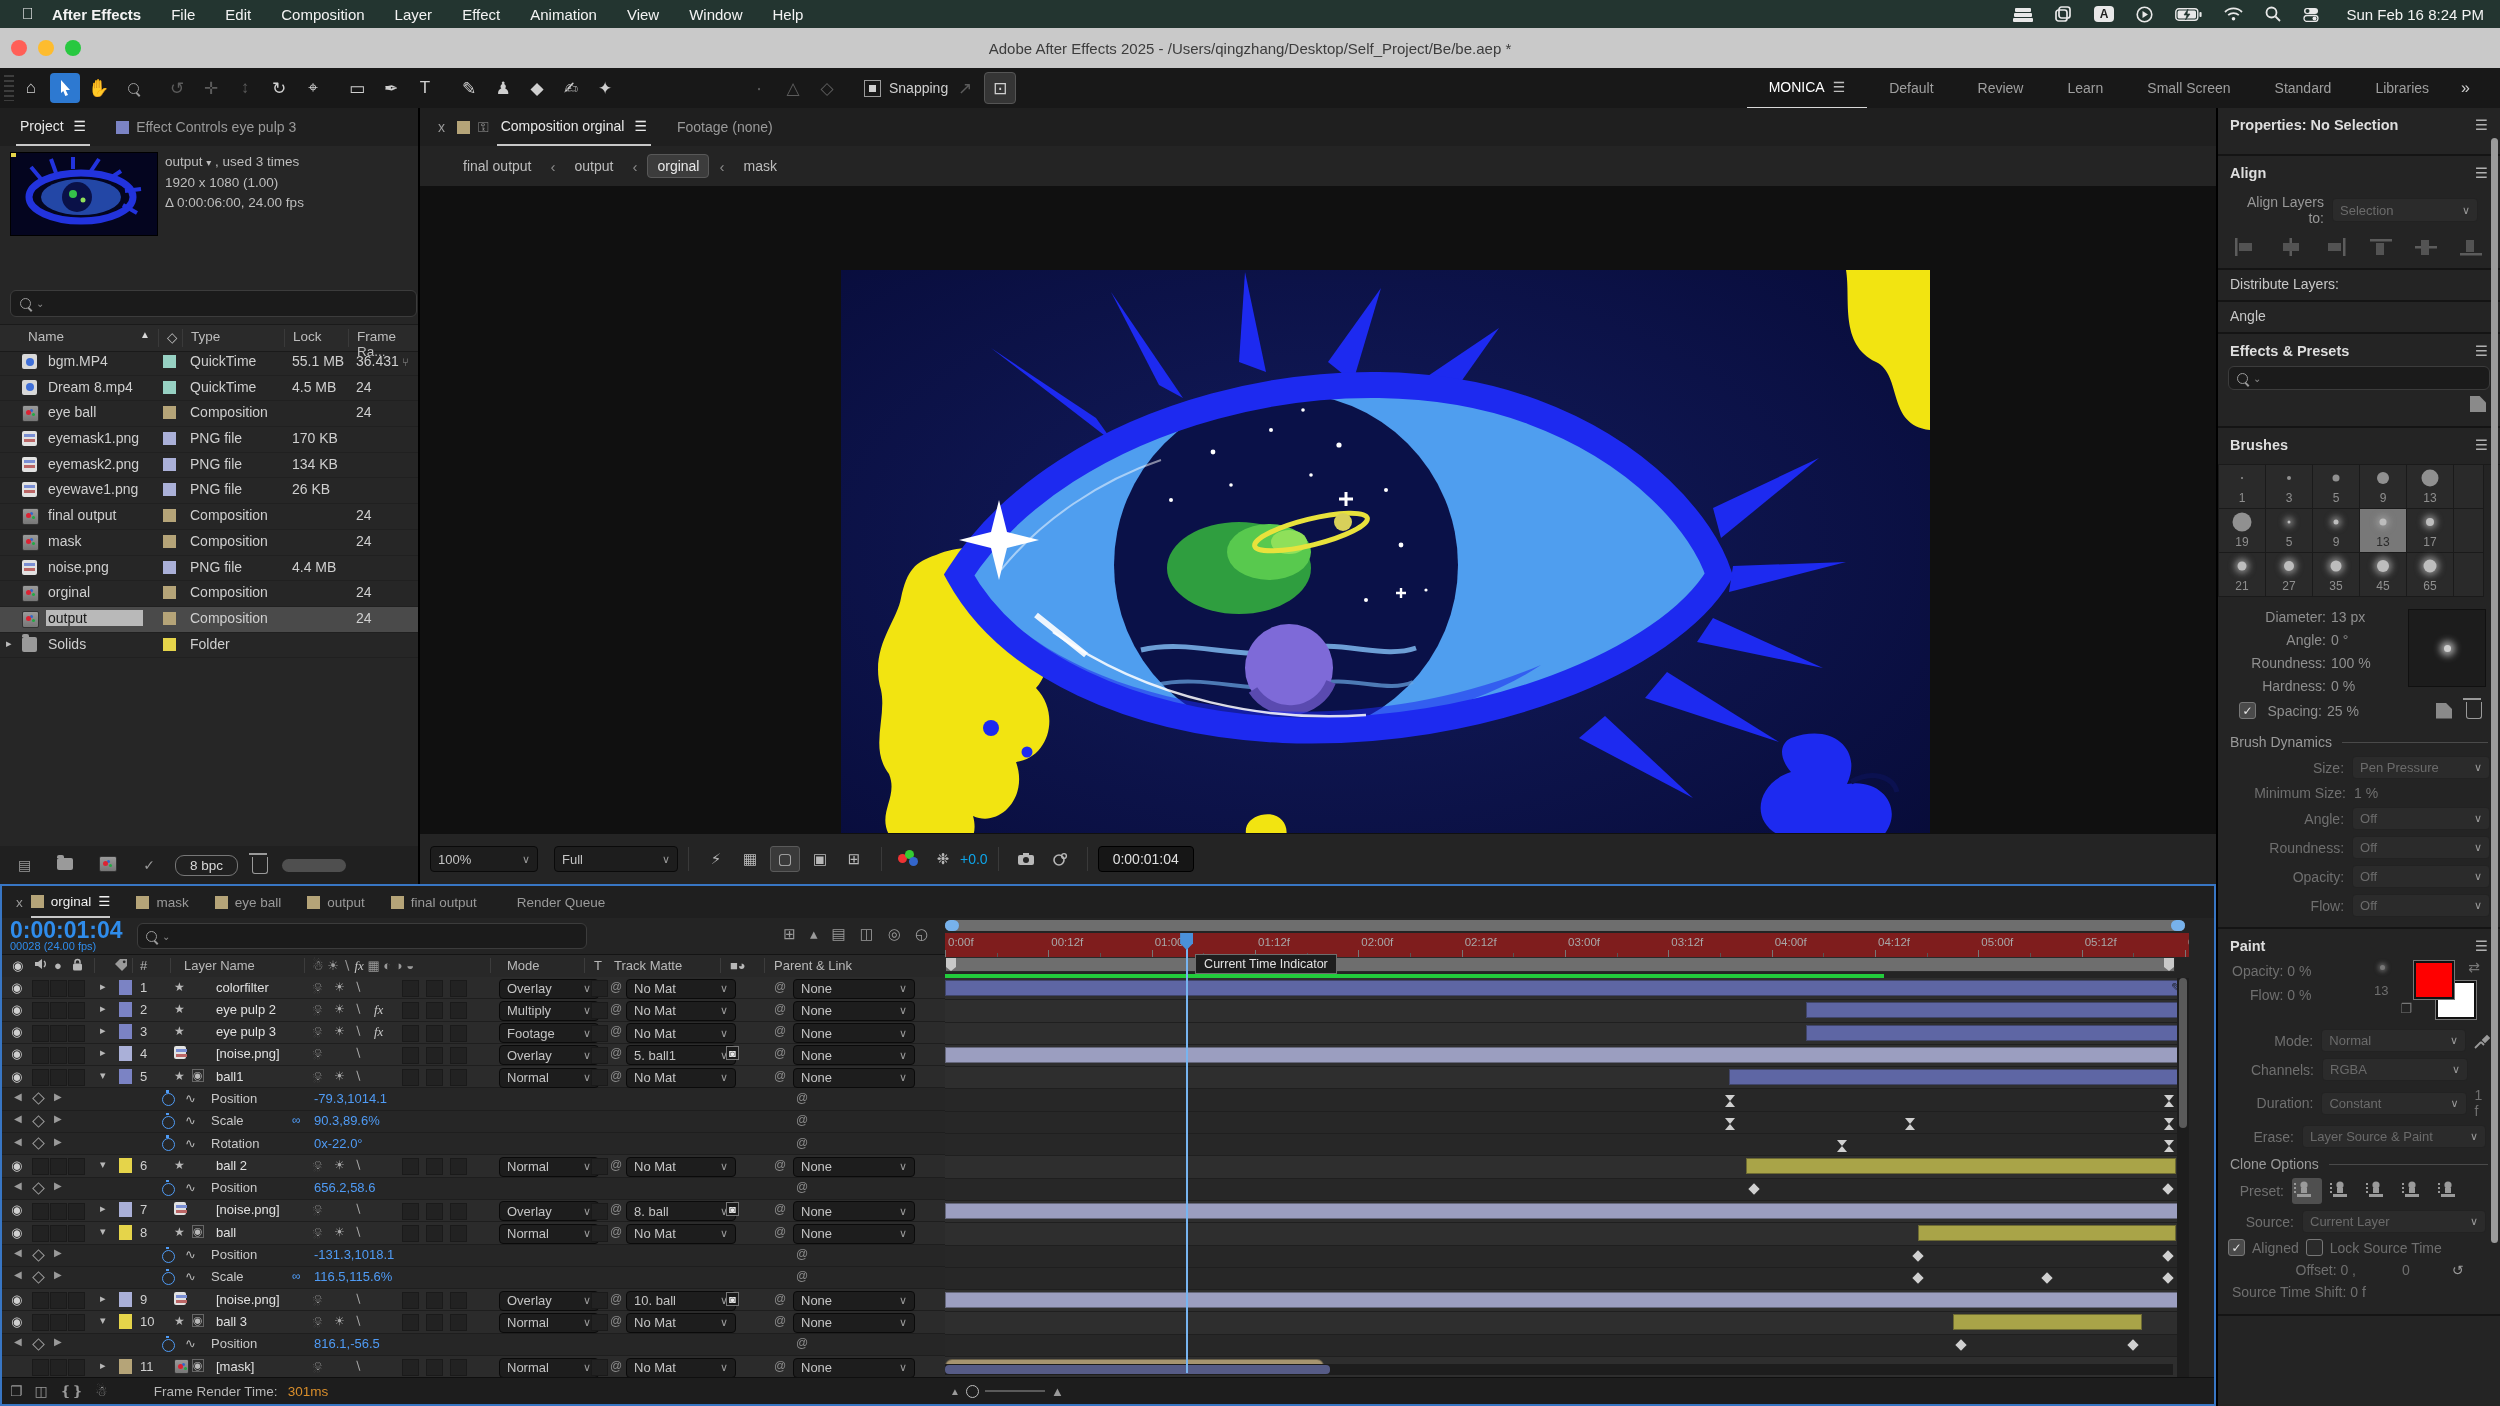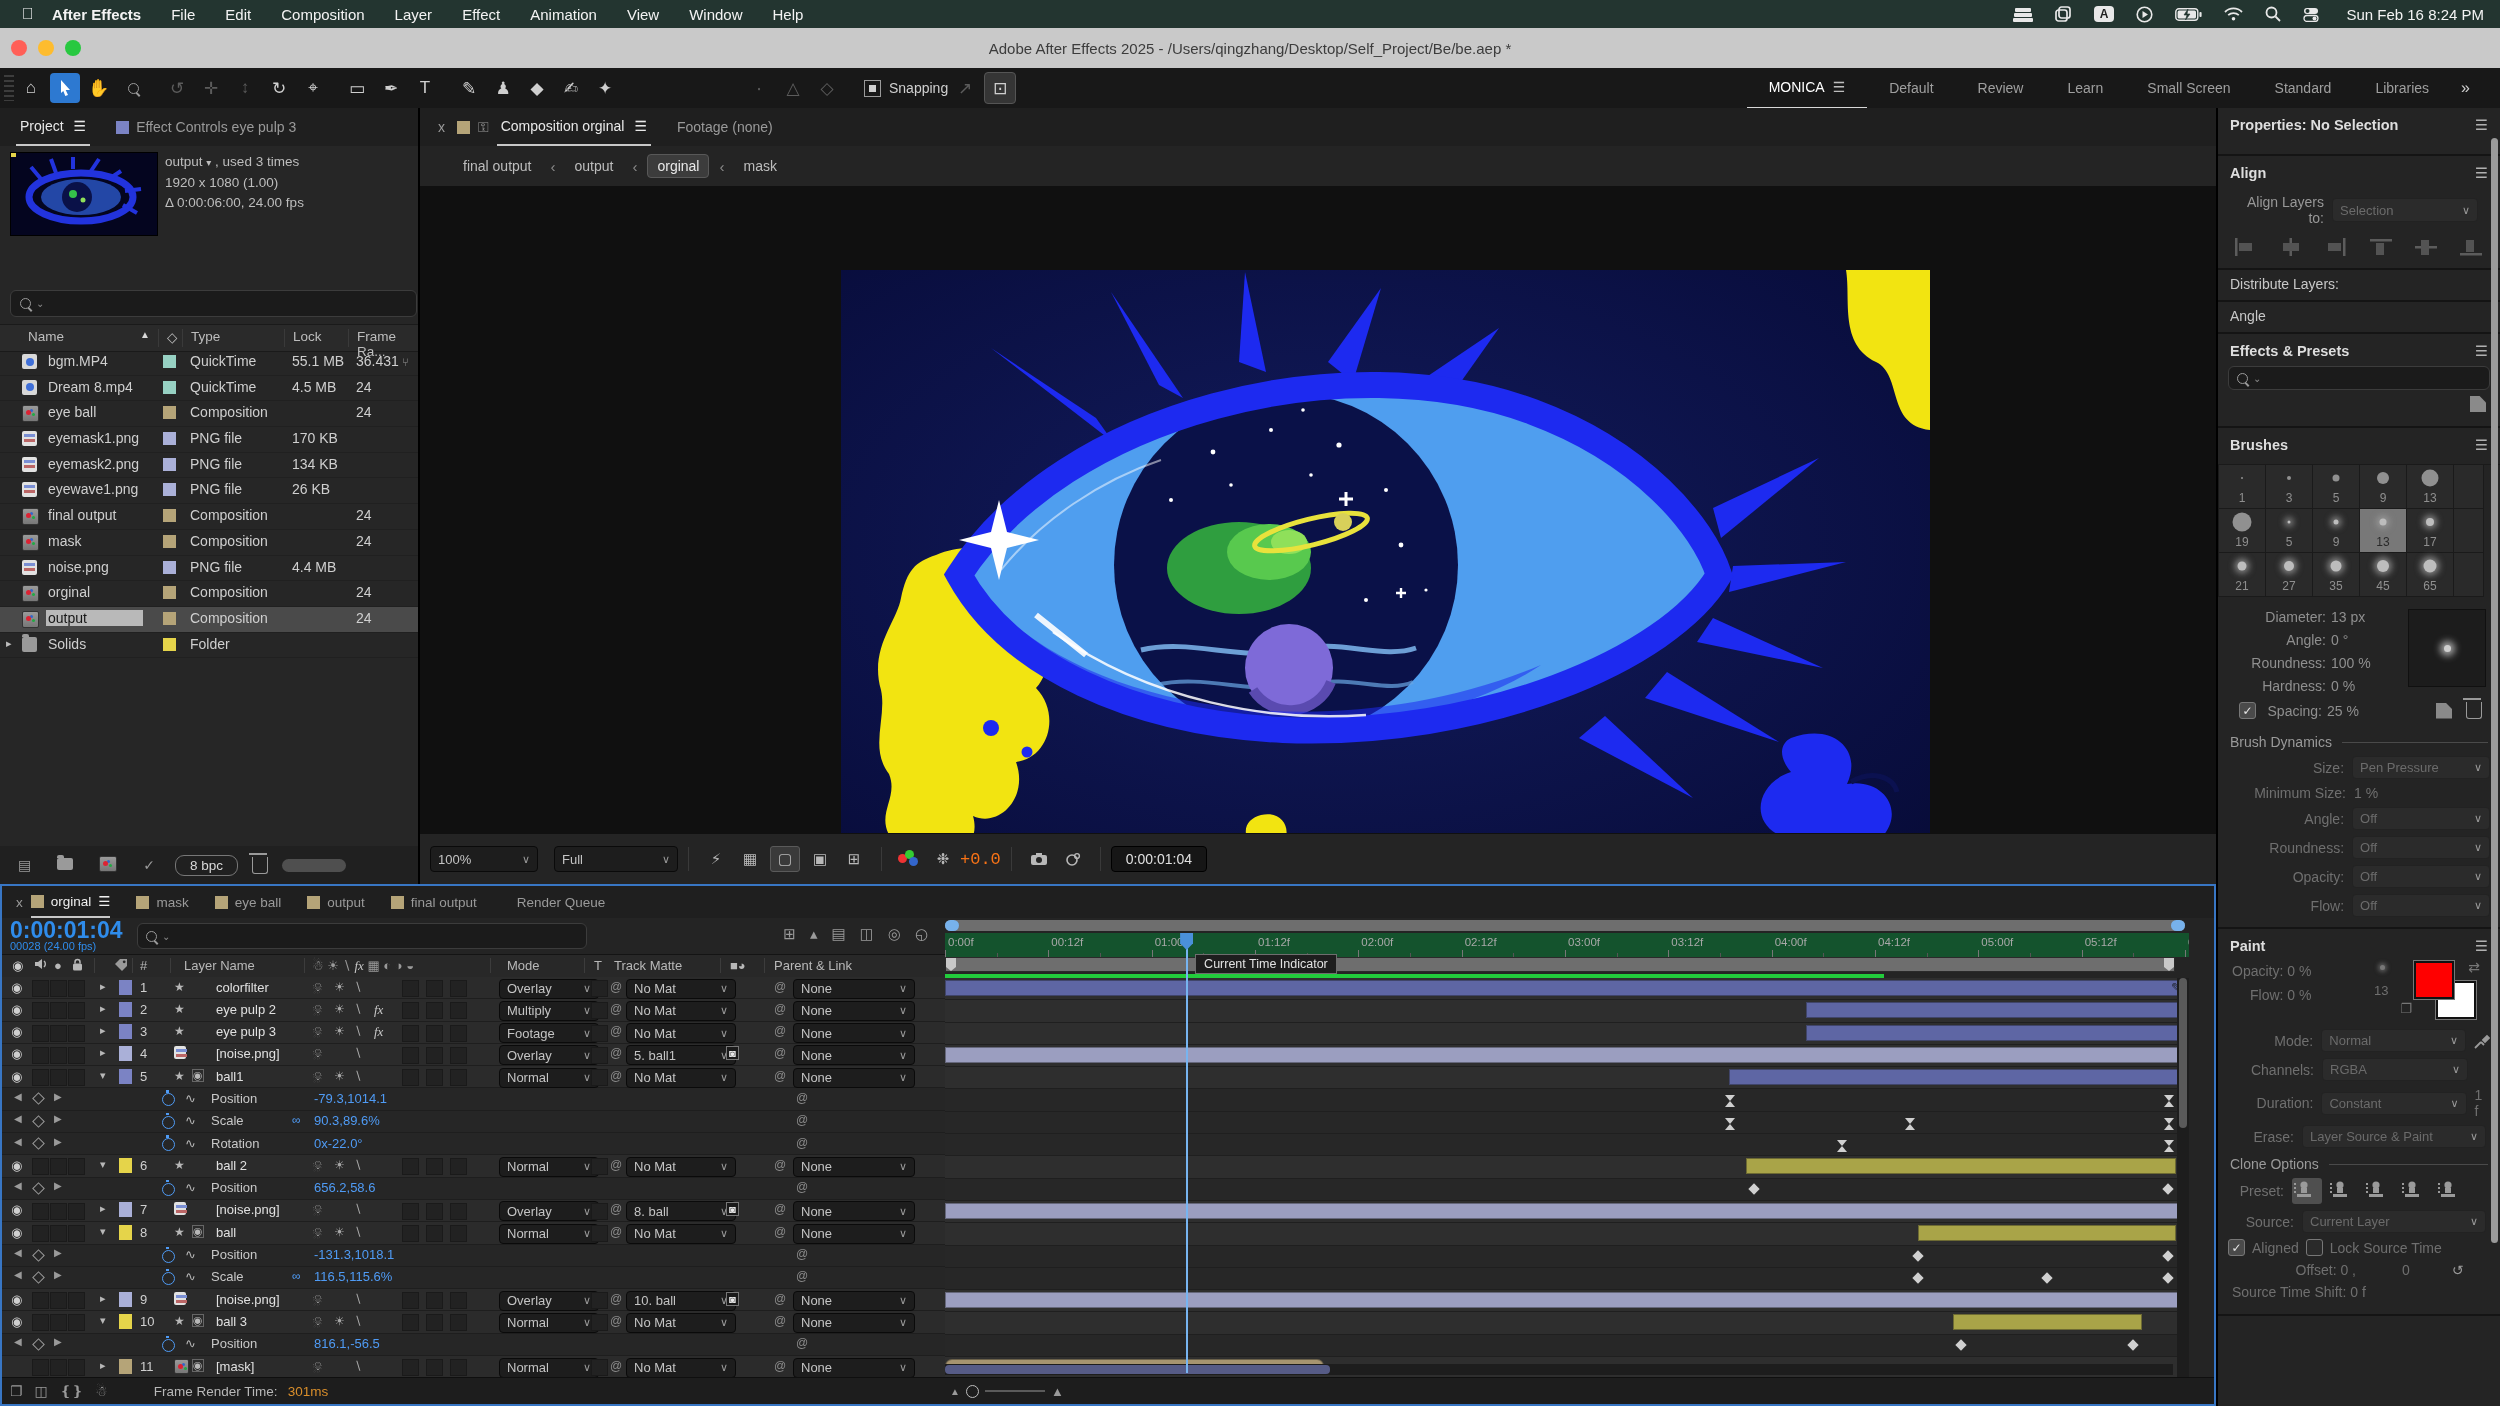--- a/index.html
+++ b/index.html
@@ -608,7 +608,7 @@
         </span>
       </span>
     <span class="vicon">❉</span>
-    <span style="color:#f97316;font-size:17px;font-family:Liberation Mono, monospace;">+0.0</span>
+    <span style="color:#0ea5e9;font-size:14px;">+0.0</span>
     <span class="vsep"></span>
     <span class="vicon">
         <svg width="18" height="14">

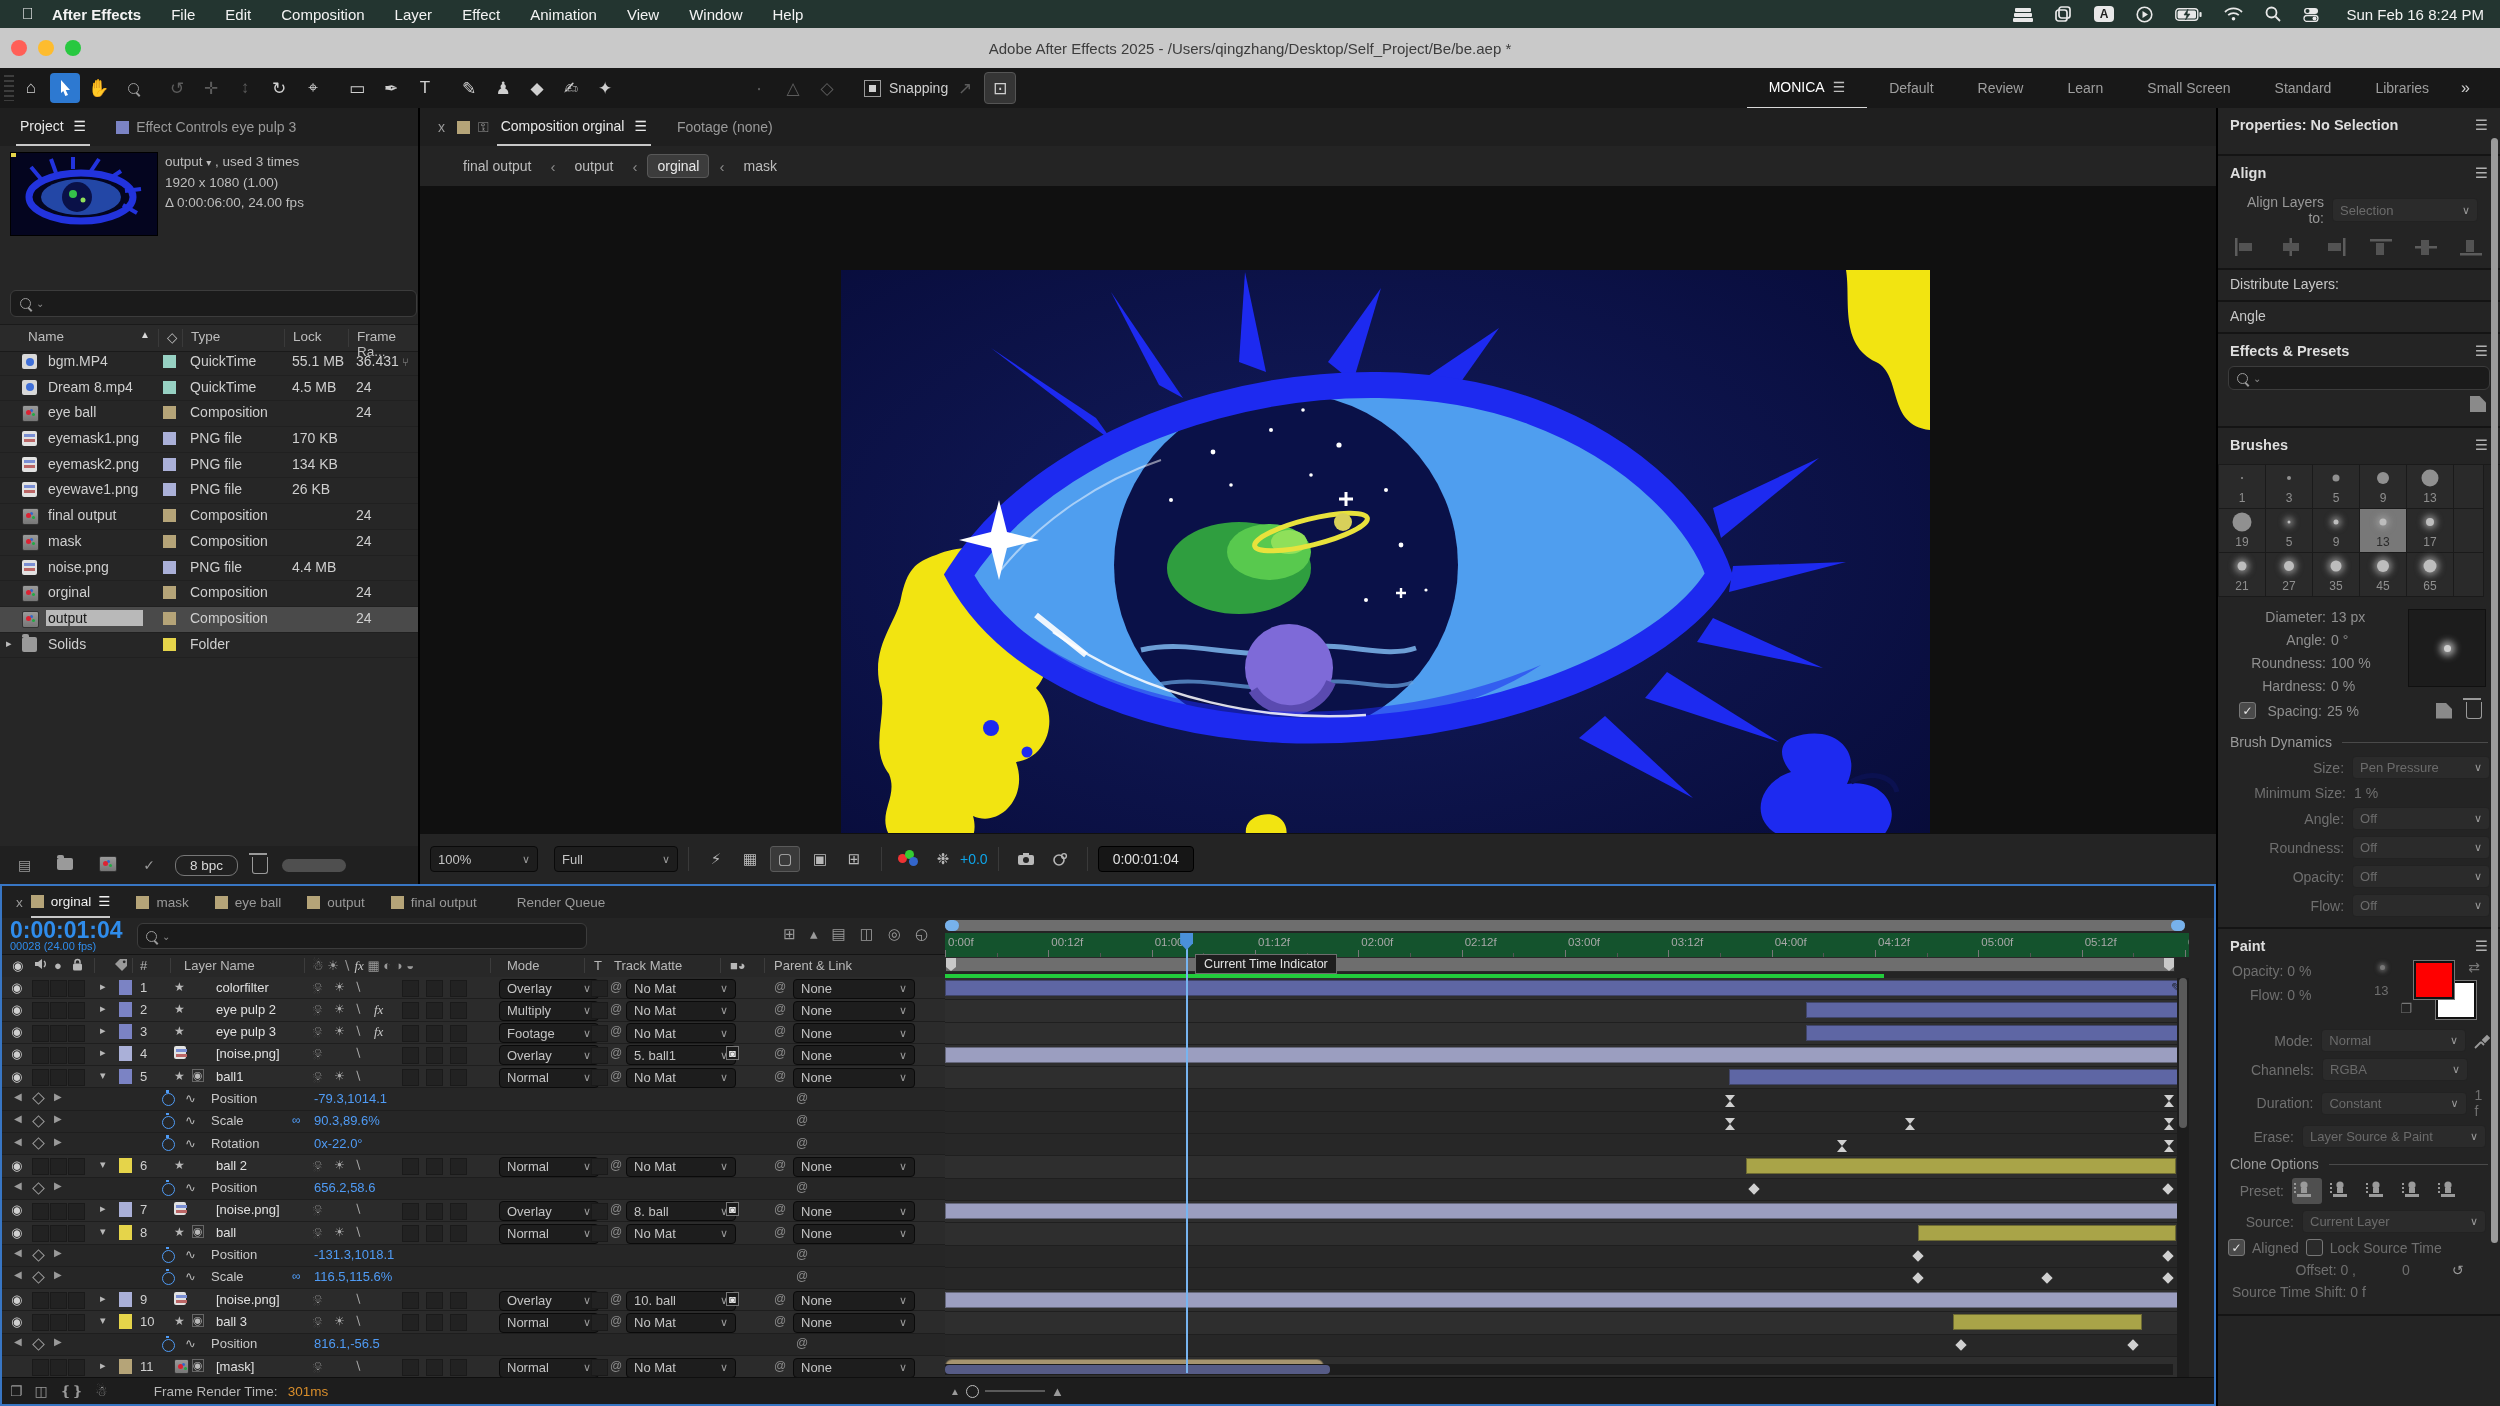--- a/index.html
+++ b/index.html
@@ -168,7 +168,7 @@
   #tl-nav{position:absolute;left:0;top:2px;width:1240px;height:11px;background:#6e6e6e;border-radius:6px;}
   #tl-nav:before,#tl-nav:after{content:"";position:absolute;top:0;width:14px;height:11px;background:#77b2ec;border-radius:6px;}
   #tl-nav:before{left:0;} #tl-nav:after{right:0;}
-  #tl-ruler{position:absolute;left:0;top:15px;width:1244px;height:24px;background:#14532d;overflow:hidden;}
+  #tl-ruler{position:absolute;left:0;top:15px;width:1244px;height:24px;background:#7f1d1d;overflow:hidden;}
   .tick{position:absolute;top:0;font-size:11.5px;color:#a8a8a8;}
   .tickline{position:absolute;bottom:0;width:1px;height:7px;background:#777;}
   .tickline.minor{height:4px;background:#555;}

